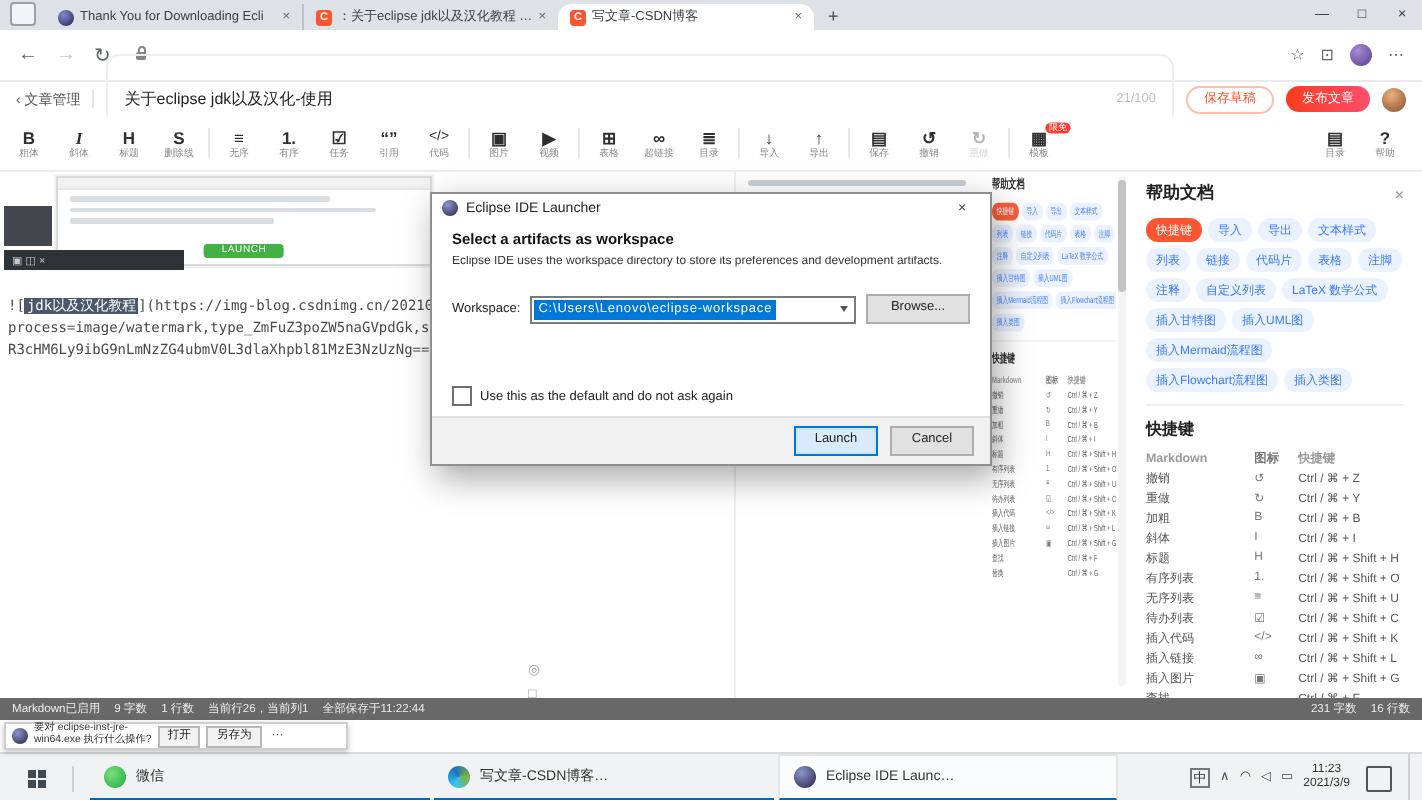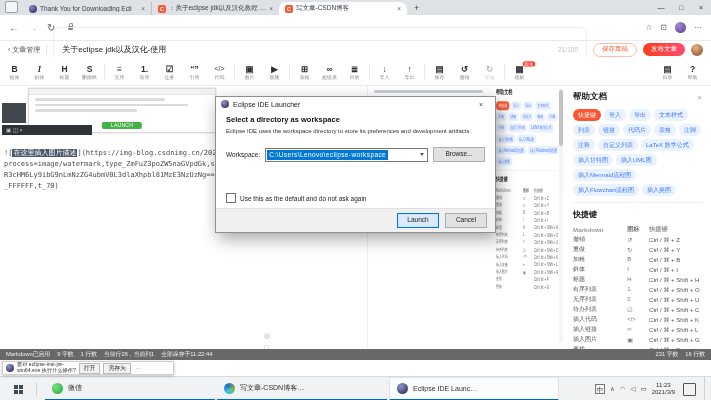--- a/index.html
+++ b/index.html
@@ -573,7 +573,7 @@
       <span class="dlg-x">×</span>
     </div>
     <div class="dlg-body">
-      <div class="dlg-h">Select a directory as workspace</div>
+      <div class="dlg-h">Select a artifacts as workspace</div>
       <div class="dlg-desc">Eclipse IDE uses the workspace directory to store its preferences and development artifacts.</div>
       <div class="ws-row">
         <span class="ws-label">Workspace:</span>

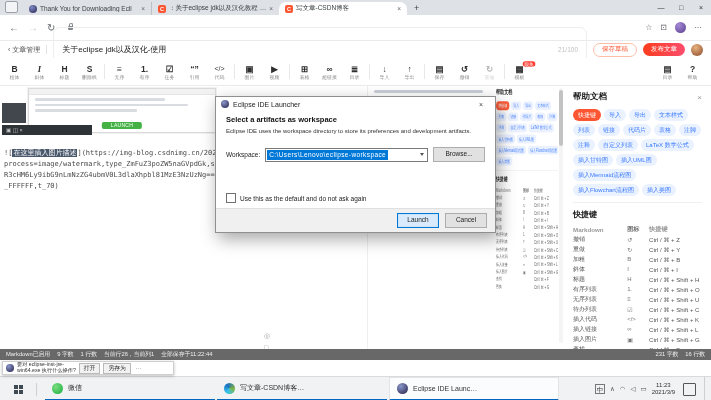--- a/index.html
+++ b/index.html
@@ -349,7 +349,7 @@
         <div class="img-bar">▣ ◫ ×</div>
       </div>
       <div id="md-lines">
-          <div class="md-line">![<span class="sel">在这里插入图片描述</span>](https://img-blog.csdnimg.cn/20210309112</div>
+          <div class="md-line">![<span class="sel">jdk以及汉化教程</span>](https://img-blog.csdnimg.cn/20210309112</div>
           <div class="md-line">process=image/watermark,type_ZmFuZ3poZW5naGVpdGk,shado</div>
           <div class="md-line">R3cHM6Ly9ibG9nLmNzZG4ubmV0L3dlaXhpbl81MzE3NzUzNg==,</div>
           <div class="md-line">_FFFFFF,t_70)</div>

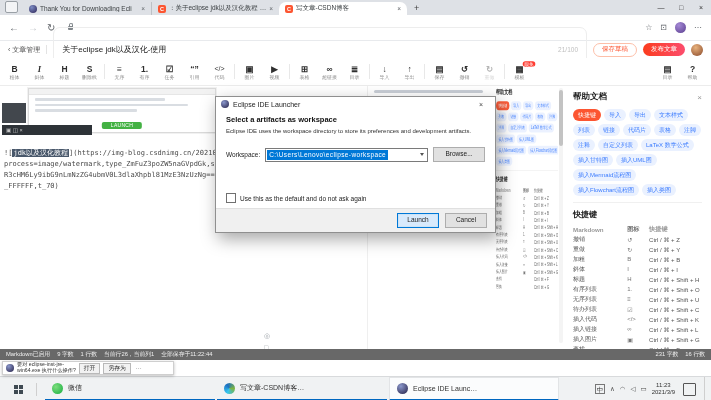--- a/index.html
+++ b/index.html
@@ -352,7 +352,6 @@
           <div class="md-line">![<span class="sel">jdk以及汉化教程</span>](https://img-blog.csdnimg.cn/20210309112</div>
           <div class="md-line">process=image/watermark,type_ZmFuZ3poZW5naGVpdGk,shado</div>
           <div class="md-line">R3cHM6Ly9ibG9nLmNzZG4ubmV0L3dlaXhpbl81MzE3NzUzNg==,</div>
-          <div class="md-line">_FFFFFF,t_70)</div>
         </div>
       <div class="ghosts">
         <span>◎</span>

